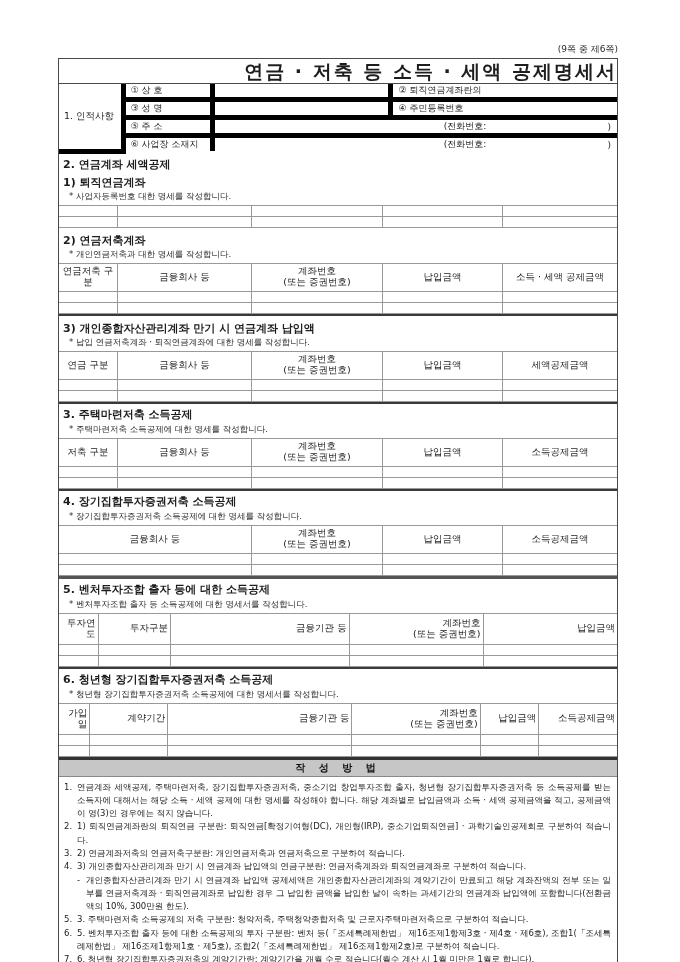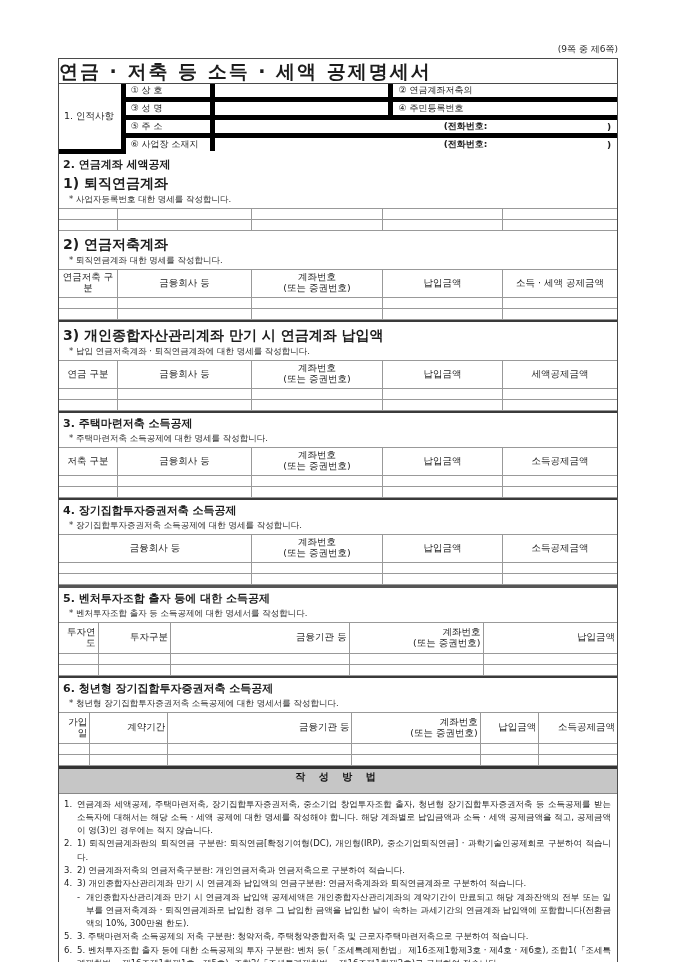--- a/index.html
+++ b/index.html
@@ -19,7 +19,7 @@
 
   
   .form-title {
-    text-align:left; font-weight:bold; font-size:19px;
+    text-align:right; font-weight:bold; font-size:19px;
     letter-spacing:2px; height:25px; line-height:25px;
     border-bottom:1px solid #4a4a4a; white-space:nowrap; overflow:hidden;
   }

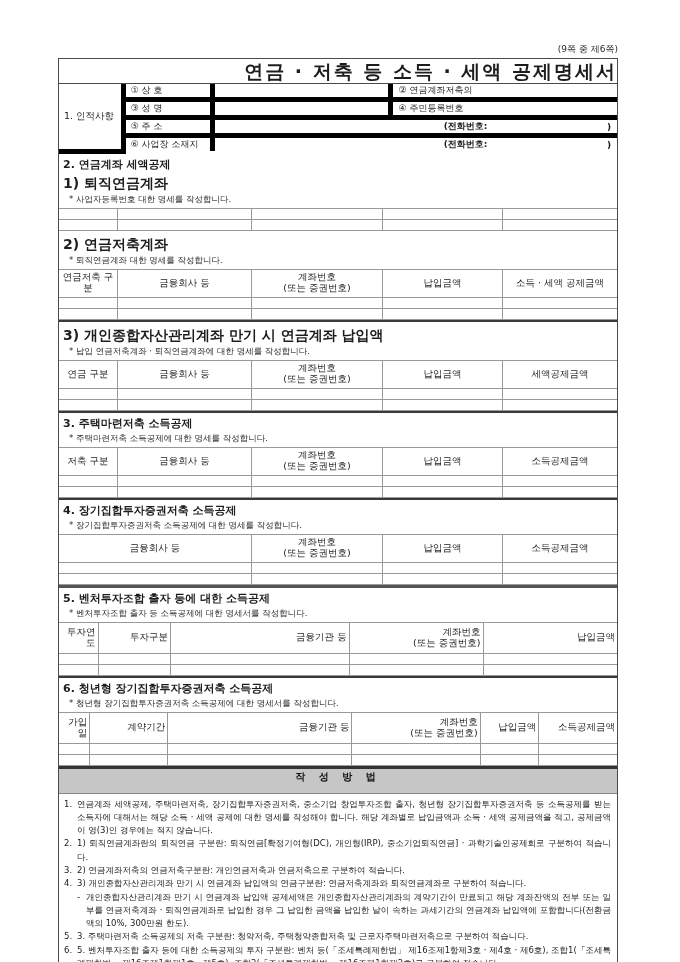--- a/index.html
+++ b/index.html
@@ -97,7 +97,7 @@
         <td class="side" rowspan="4">1. 인적사항</td>
         <td class="lbl">① 상 호</td>
         <td></td>
-        <td class="lbl">② 연금계좌저축의</td>
+        <td class="lbl">② 퇴직연금계좌란의</td>
       </tr>
       <tr>
         <td class="lbl">③ 성 명</td>

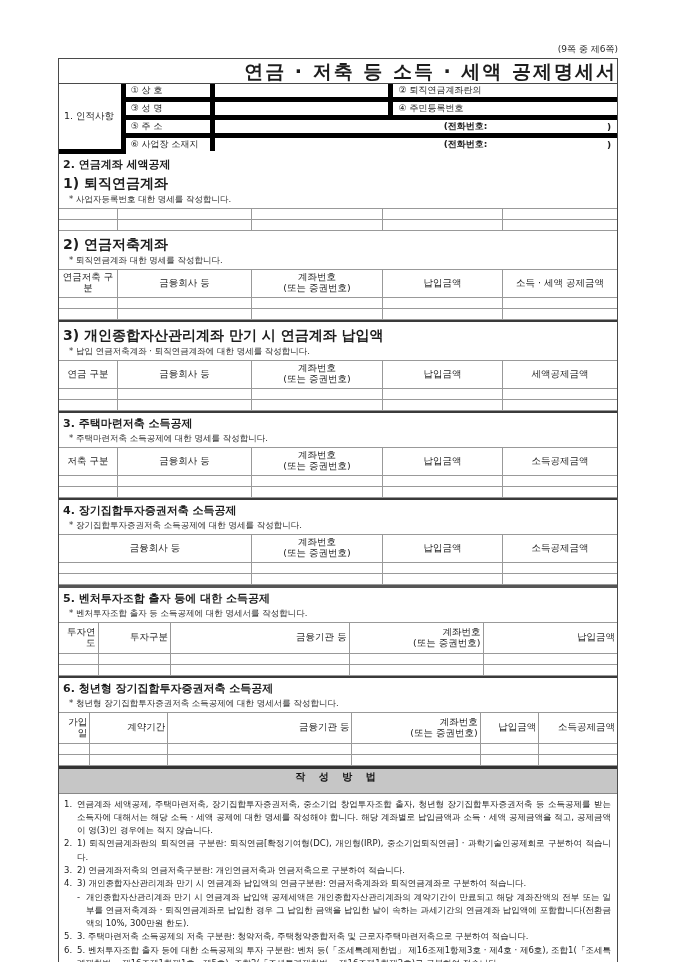--- a/index.html
+++ b/index.html
@@ -36,7 +36,7 @@
   .pinfo tr:last-child td { border-bottom:none; }
   .pinfo .side { text-align:left; padding-left:5px; font-size:9.5px; }
   .pinfo .lbl { padding-left:5px; }
-  .phone-row { display:flex; align-items:center; width:100%;font-weight:bold; }
+  .phone-row { display:flex; align-items:center; width:100%; }
   .ph-gap { width:57%; }
   .ph-open { white-space:nowrap; }
   .ph-fill { flex:1; }

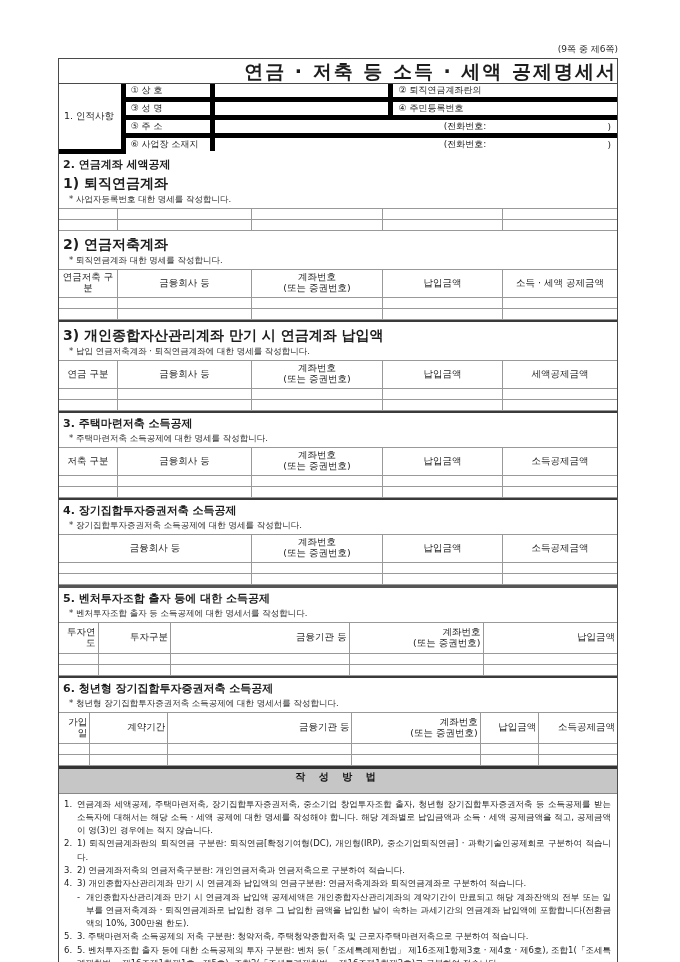--- a/index.html
+++ b/index.html
@@ -44,7 +44,7 @@
 
   
   .sec-title { font-size:11px; font-weight:bold; padding:3px 0 1px 4px; }
-  .sub-title { font-size:14px;  font-weight:bold; padding:2px 0 0 4px; }
+  .sub-title { font-size:11px;  font-weight:bold; padding:2px 0 0 4px; }
   .note { font-size:8.5px; color:#2a2a2a; padding:1px 0 2px 10px; }
   .pad-top { padding-top:5px; }
   .sep2 { border-top:2px solid #3a3a3a; }

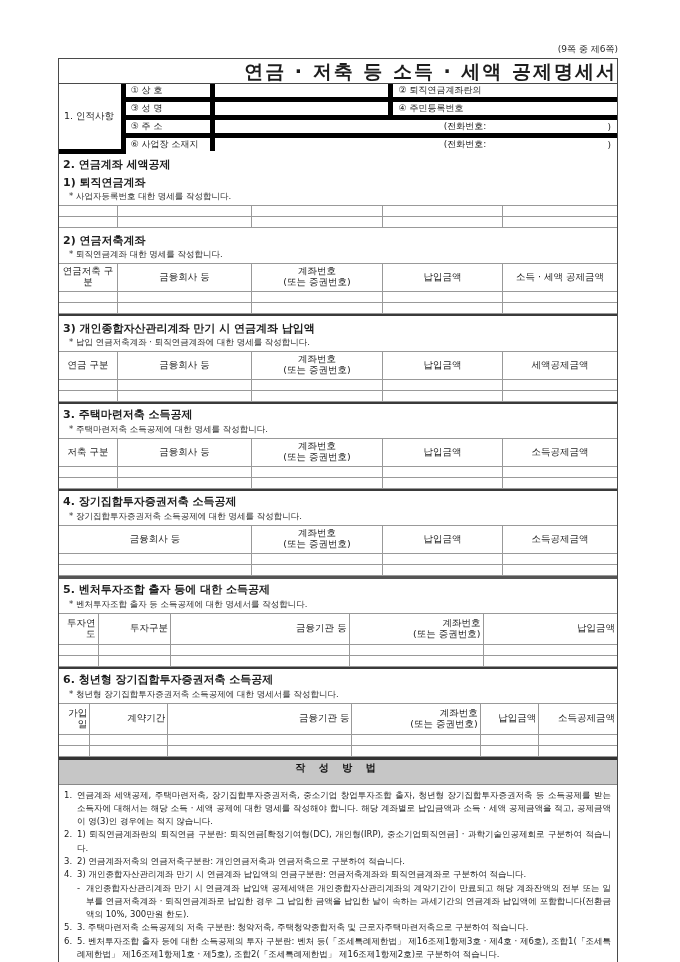--- a/index.html
+++ b/index.html
@@ -159,7 +159,7 @@
       </table>
 
     <div class="sub-title pad-top">2) 연금저축계좌</div>
-    <div class="note">* 퇴직연금계좌 대한 명세를 작성합니다.</div>
+    <div class="note">* 개인연금저축과 대한 명세를 작성합니다.</div>
     <table class="t">
       <colgroup>
           <col style="width:10.5%">

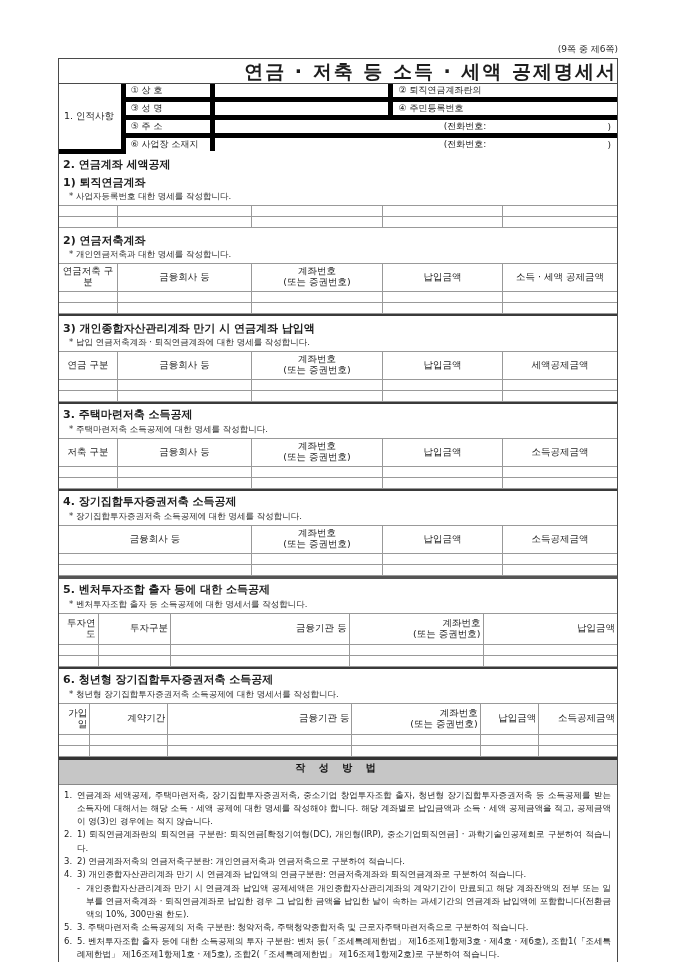--- a/index.html
+++ b/index.html
@@ -66,7 +66,7 @@
     border-top:3px solid #333; border-bottom:1px solid #888;
     background:#c6c6c6; text-align:center;
     font-size:10px; font-weight:bold; letter-spacing:5px;
-    height:28px; line-height:16px; color:#111;
+    height:20px; line-height:16px; color:#111;
   }
   .howto-list { padding:4px 6px 6px 5px; }
   .instr { display:flex; font-size:8.5px; line-height:13.3px; color:#222; }

